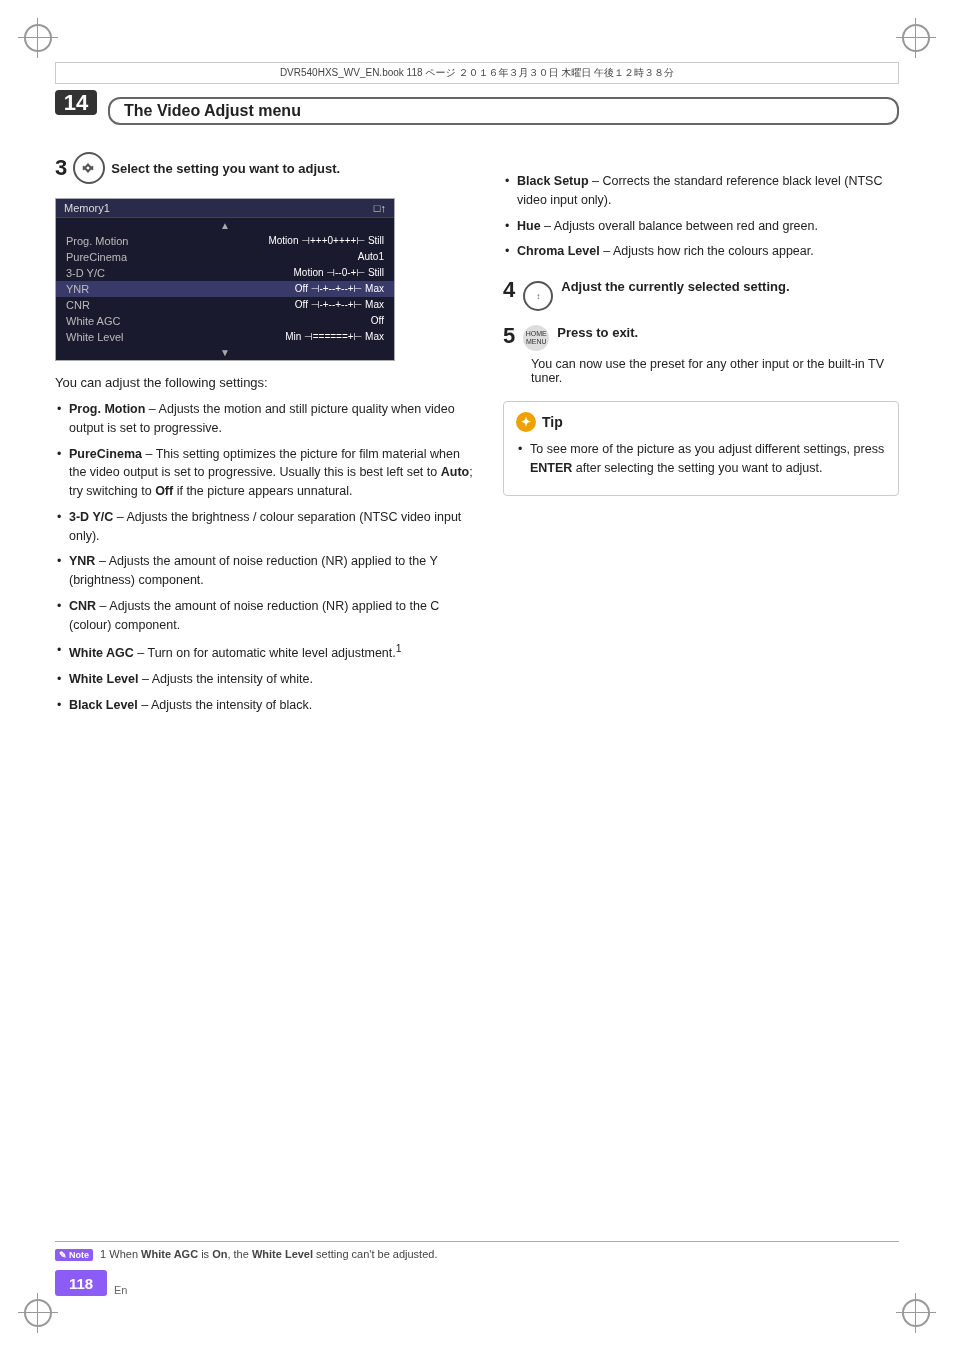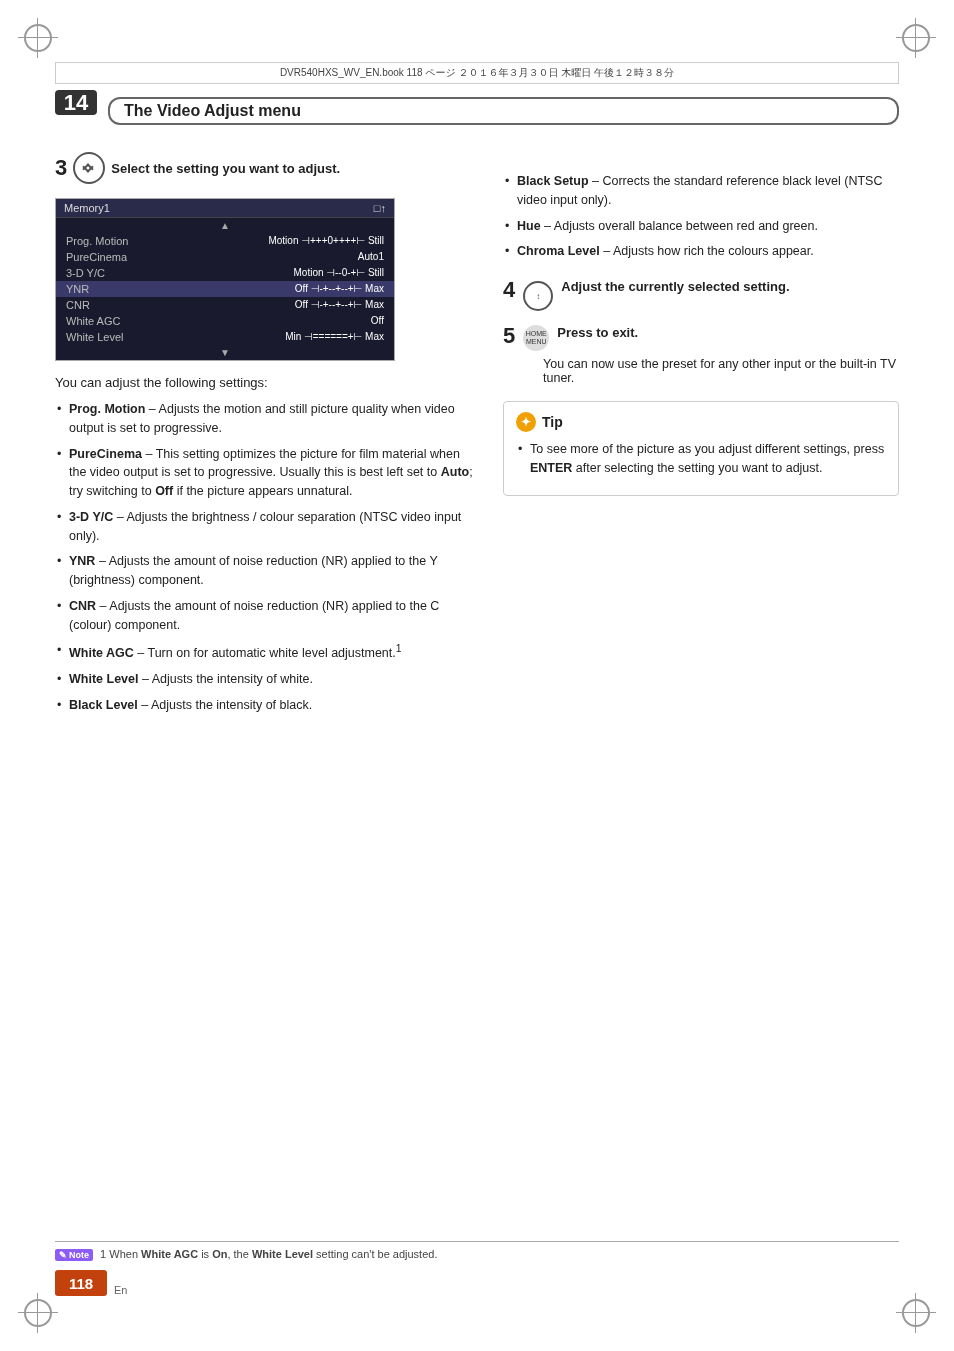--- a/index.html
+++ b/index.html
@@ -489,7 +489,7 @@
     </div>
     <span class="step-instruction">Press to exit.</span>
   </div>
-  <p style="font-size:12.5px; margin-bottom:16px; margin-left:40px;">You can now use the preset for any other input or the built-in TV tuner.</p>
+  <p style="font-size:12.5px; margin-bottom:16px; margin-left:28px;">You can now use the preset for any other input or the built-in TV tuner.</p>
 
   <div class="tip-box">
     <div class="tip-title">

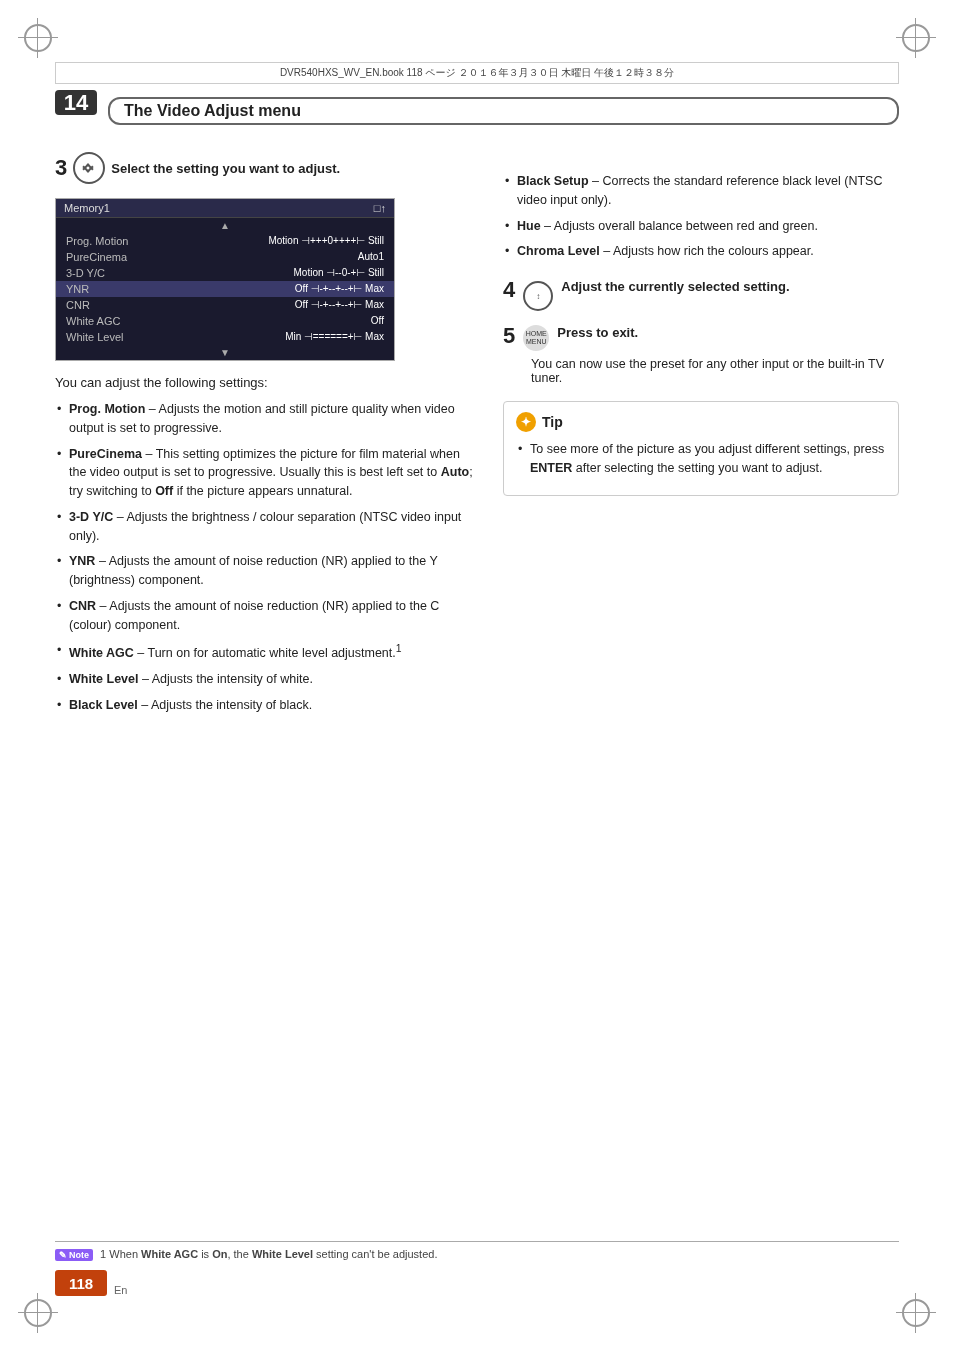--- a/index.html
+++ b/index.html
@@ -253,7 +253,7 @@
       left: 55px;
       width: 52px;
       height: 26px;
-      background: #c2410c;
+      background: #8b5cf6;
       color: #fff;
       display: flex;
       align-items: center;

